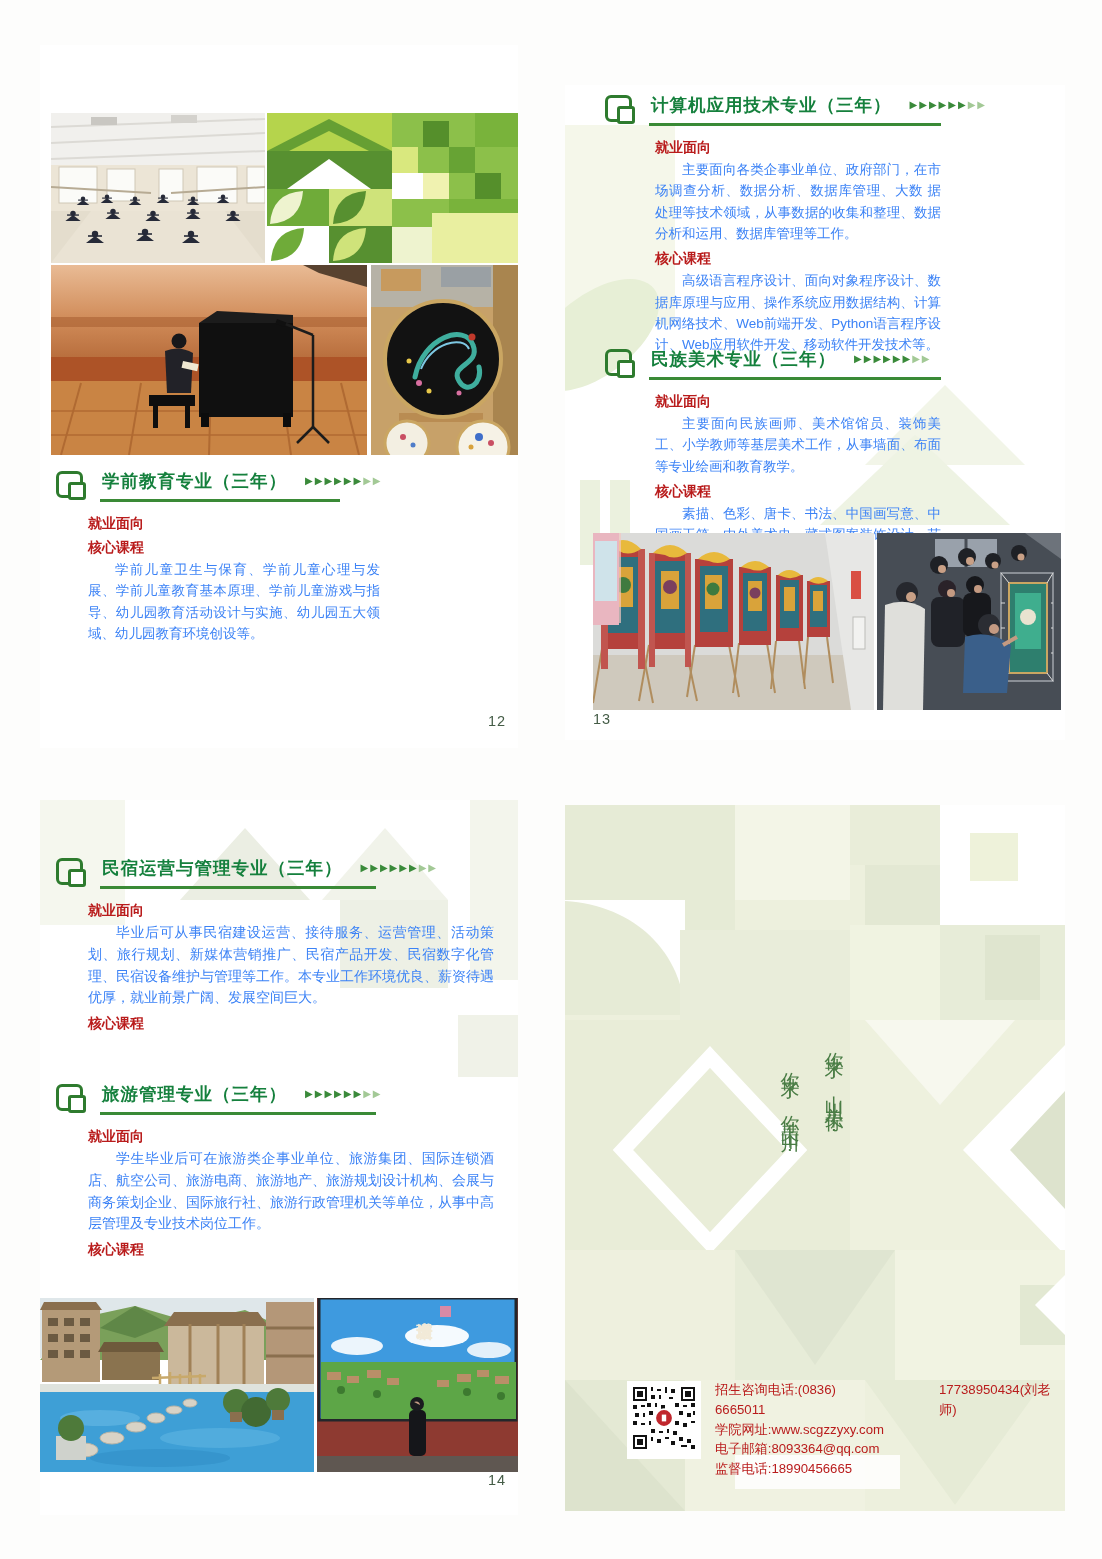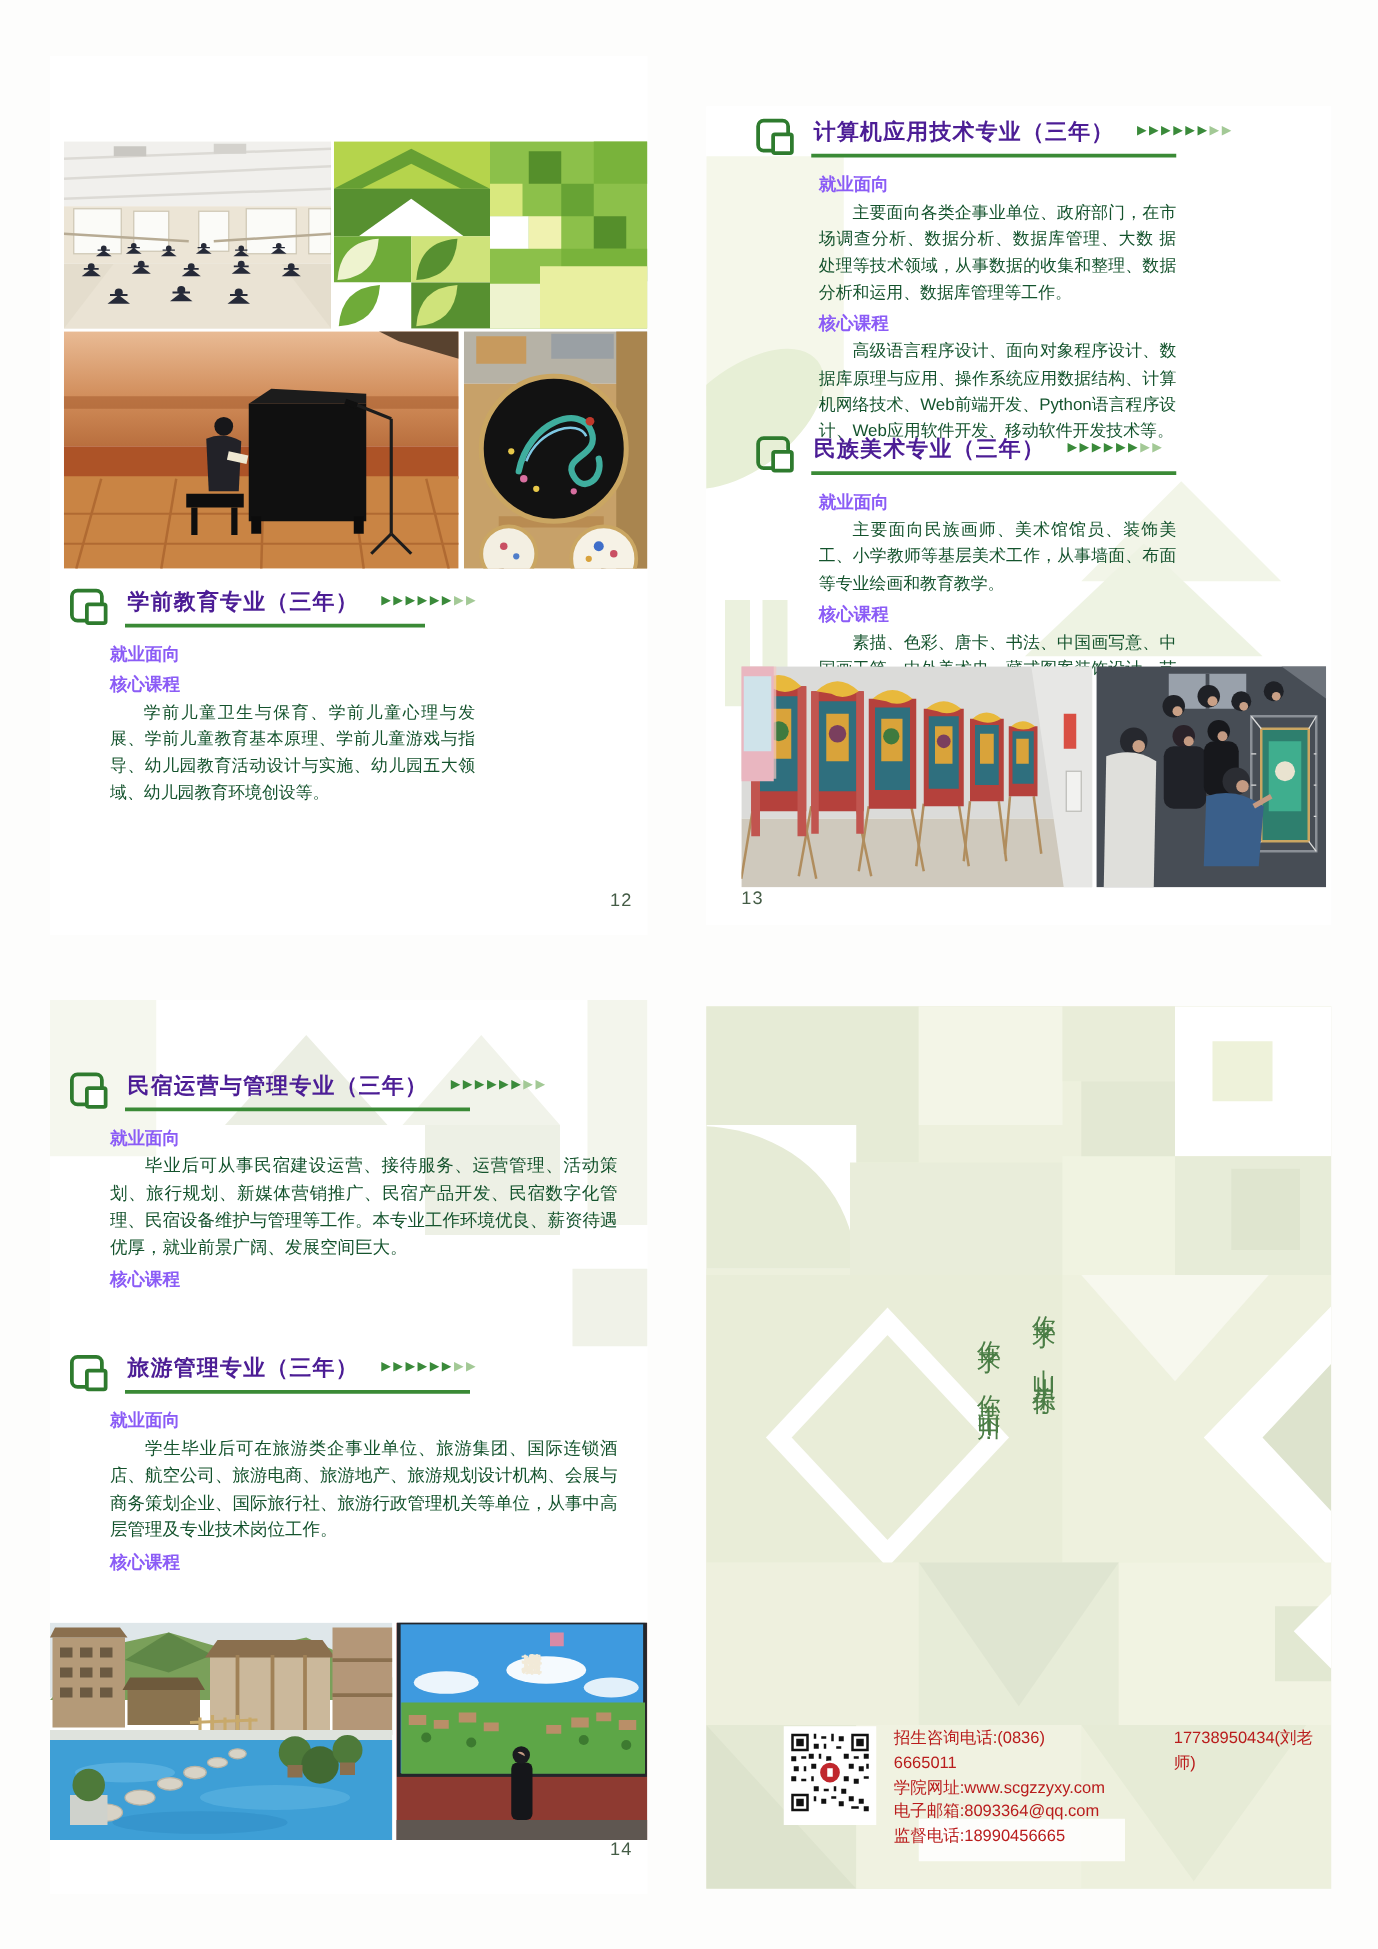--- a/index.html
+++ b/index.html
@@ -23,7 +23,7 @@
   .sq-icon .inner{position:absolute;top:11px;left:12px;width:12px;height:12px;border:3px solid #2e7b2e;border-radius:3px;background:#fff;}
   .head-main{position:relative;padding-bottom:9px;}
   .title-row{display:flex;align-items:center;gap:18px;white-space:nowrap;}
-  .sec-title{font-size:17.5px;font-weight:bold;color:#4c1d95;letter-spacing:1px;}
+  .sec-title{font-size:17.5px;font-weight:bold;color:#15803d;letter-spacing:1px;}
   .arrows{font-size:10px;letter-spacing:2px;color:#3a8a3a;line-height:1;}
   .arrows .lite{color:#a3c996;}
   .underline{position:absolute;left:-2px;bottom:0;height:3px;background:#3a8a36;}

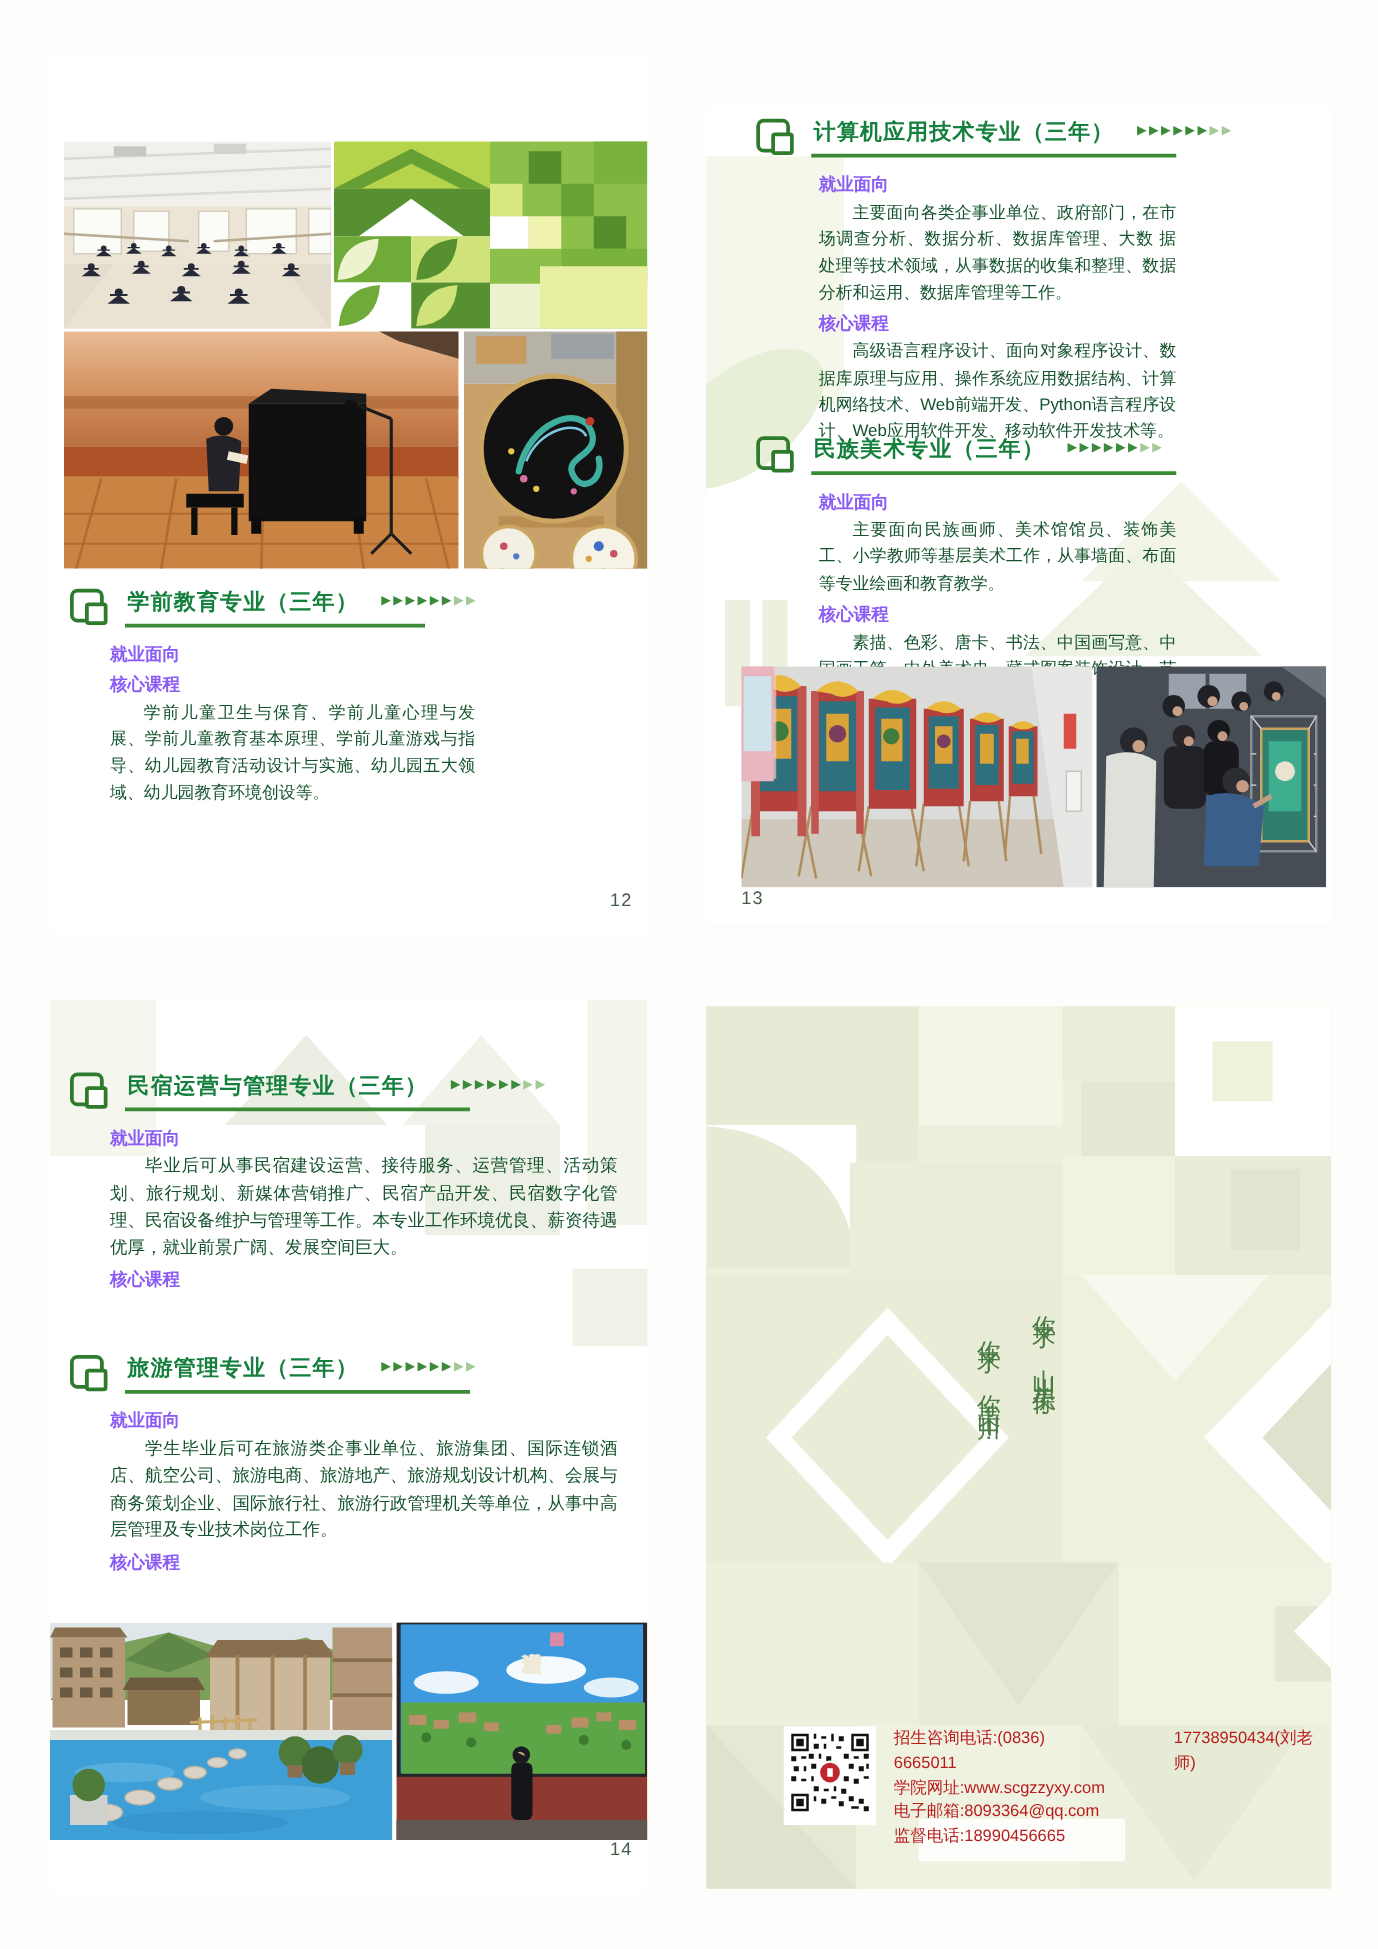--- a/index.html
+++ b/index.html
@@ -29,7 +29,7 @@
   .underline{position:absolute;left:-2px;bottom:0;height:3px;background:#3a8a36;}
 
   .textwrap{margin-top:8px;}
-  .label{font-weight:bold;color:#8b5cf6;font-size:14px;margin:6px 0 2px;}
+  .label{font-weight:bold;color:#b91c1c;font-size:14px;margin:6px 0 2px;}
   .body-p{margin:0;text-indent:2em;text-align:justify;color:#14532d;line-height:1.58;}
   .fs13 .body-p{font-size:13.5px;}
   .fs14 .body-p{font-size:14px;line-height:1.56;}

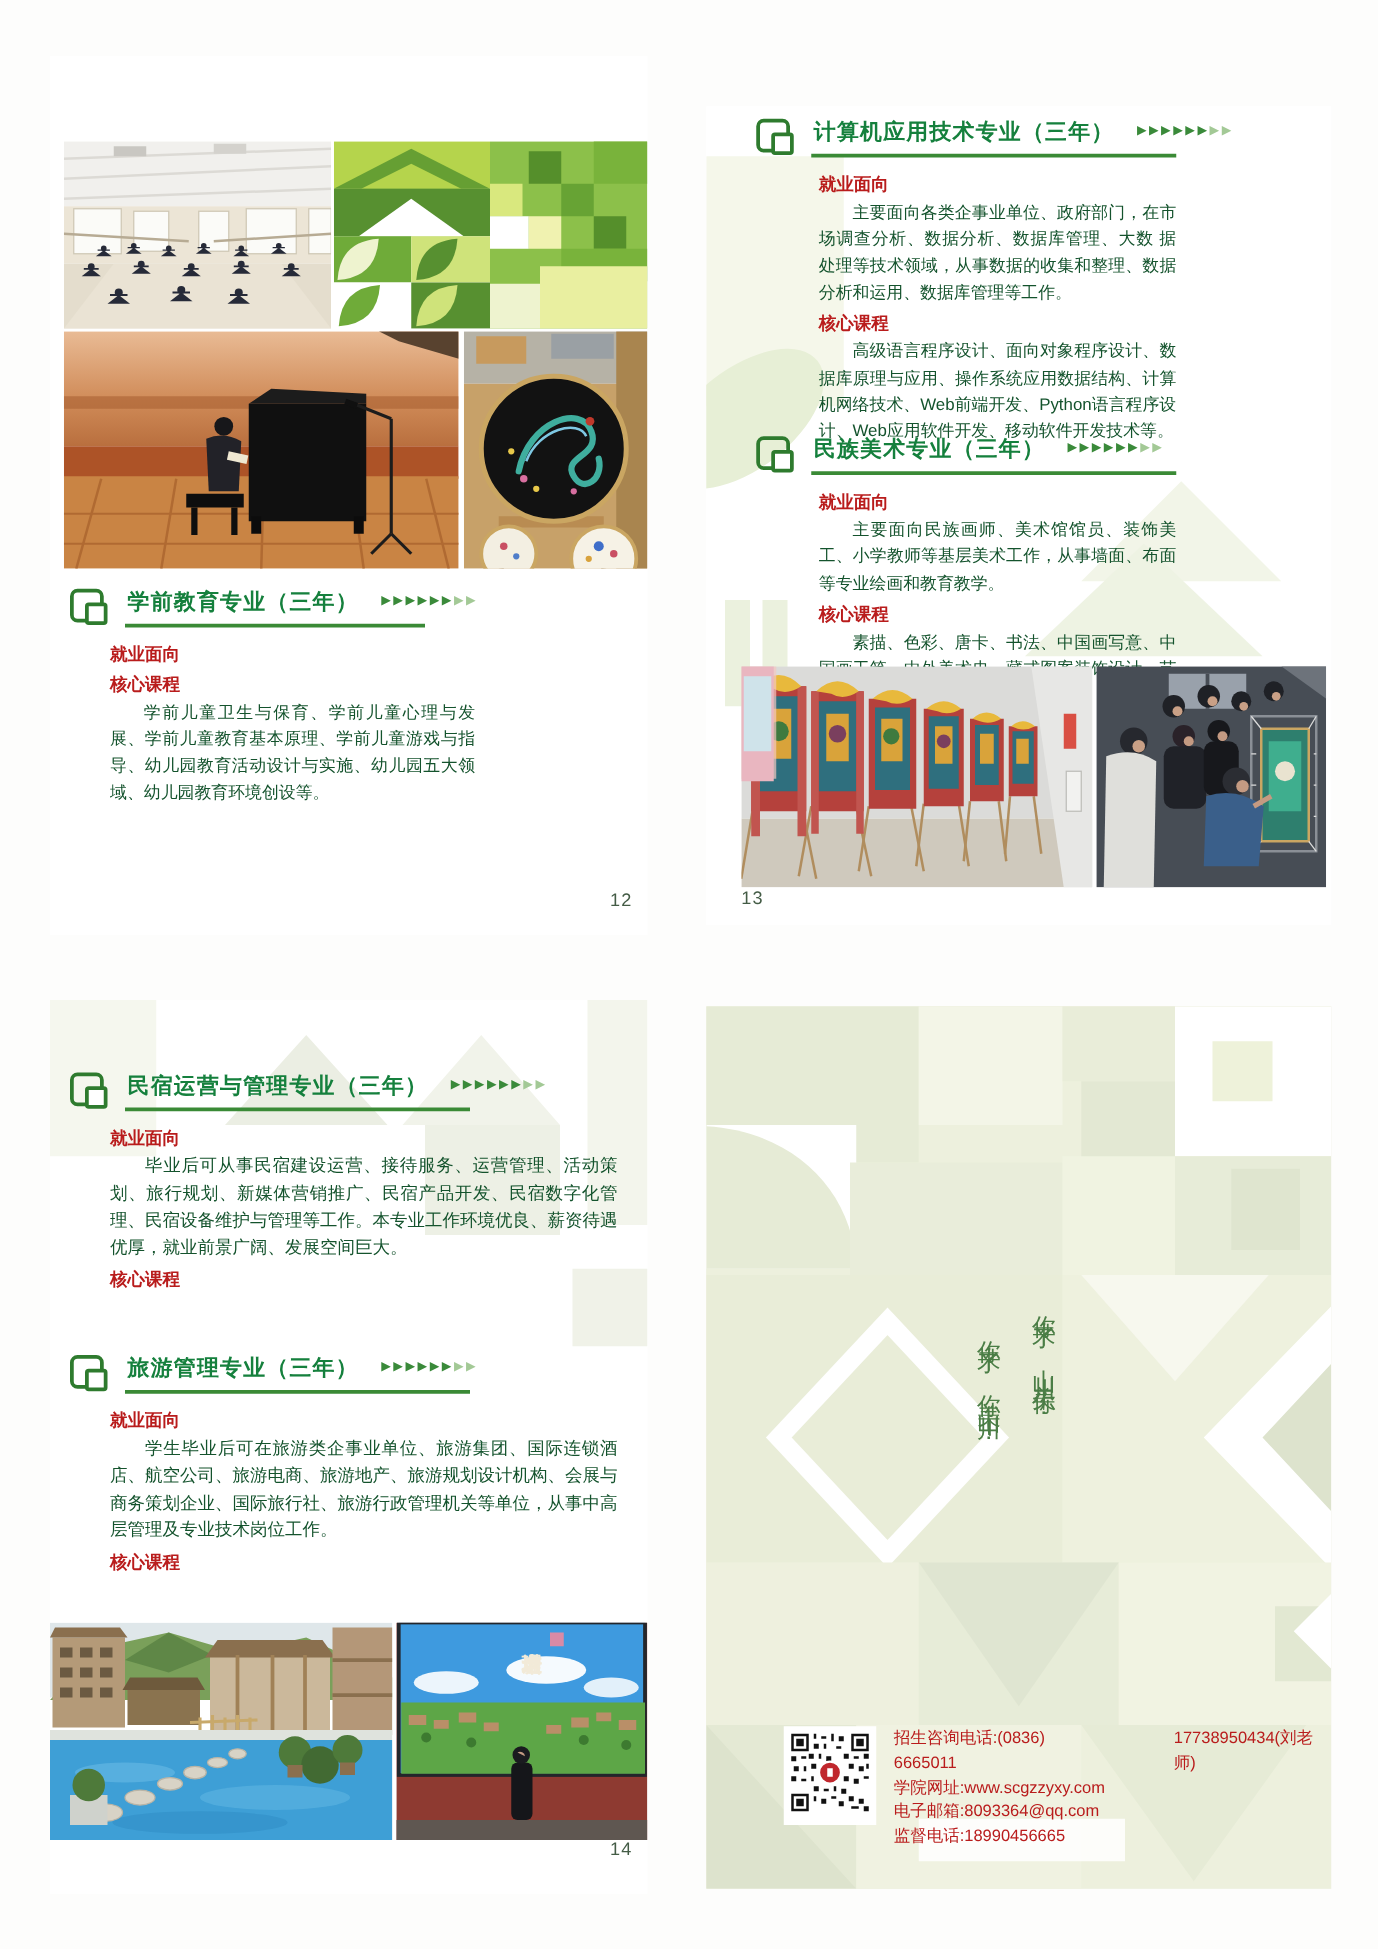--- a/index.html
+++ b/index.html
@@ -30,7 +30,7 @@
 
   .textwrap{margin-top:8px;}
   .label{font-weight:bold;color:#b91c1c;font-size:14px;margin:6px 0 2px;}
-  .body-p{margin:0;text-indent:2em;text-align:justify;color:#14532d;line-height:1.58;}
+  .body-p{margin:0;text-indent:2em;text-align:justify;color:#3b82f6;line-height:1.58;}
   .fs13 .body-p{font-size:13.5px;}
   .fs14 .body-p{font-size:14px;line-height:1.56;}
 

